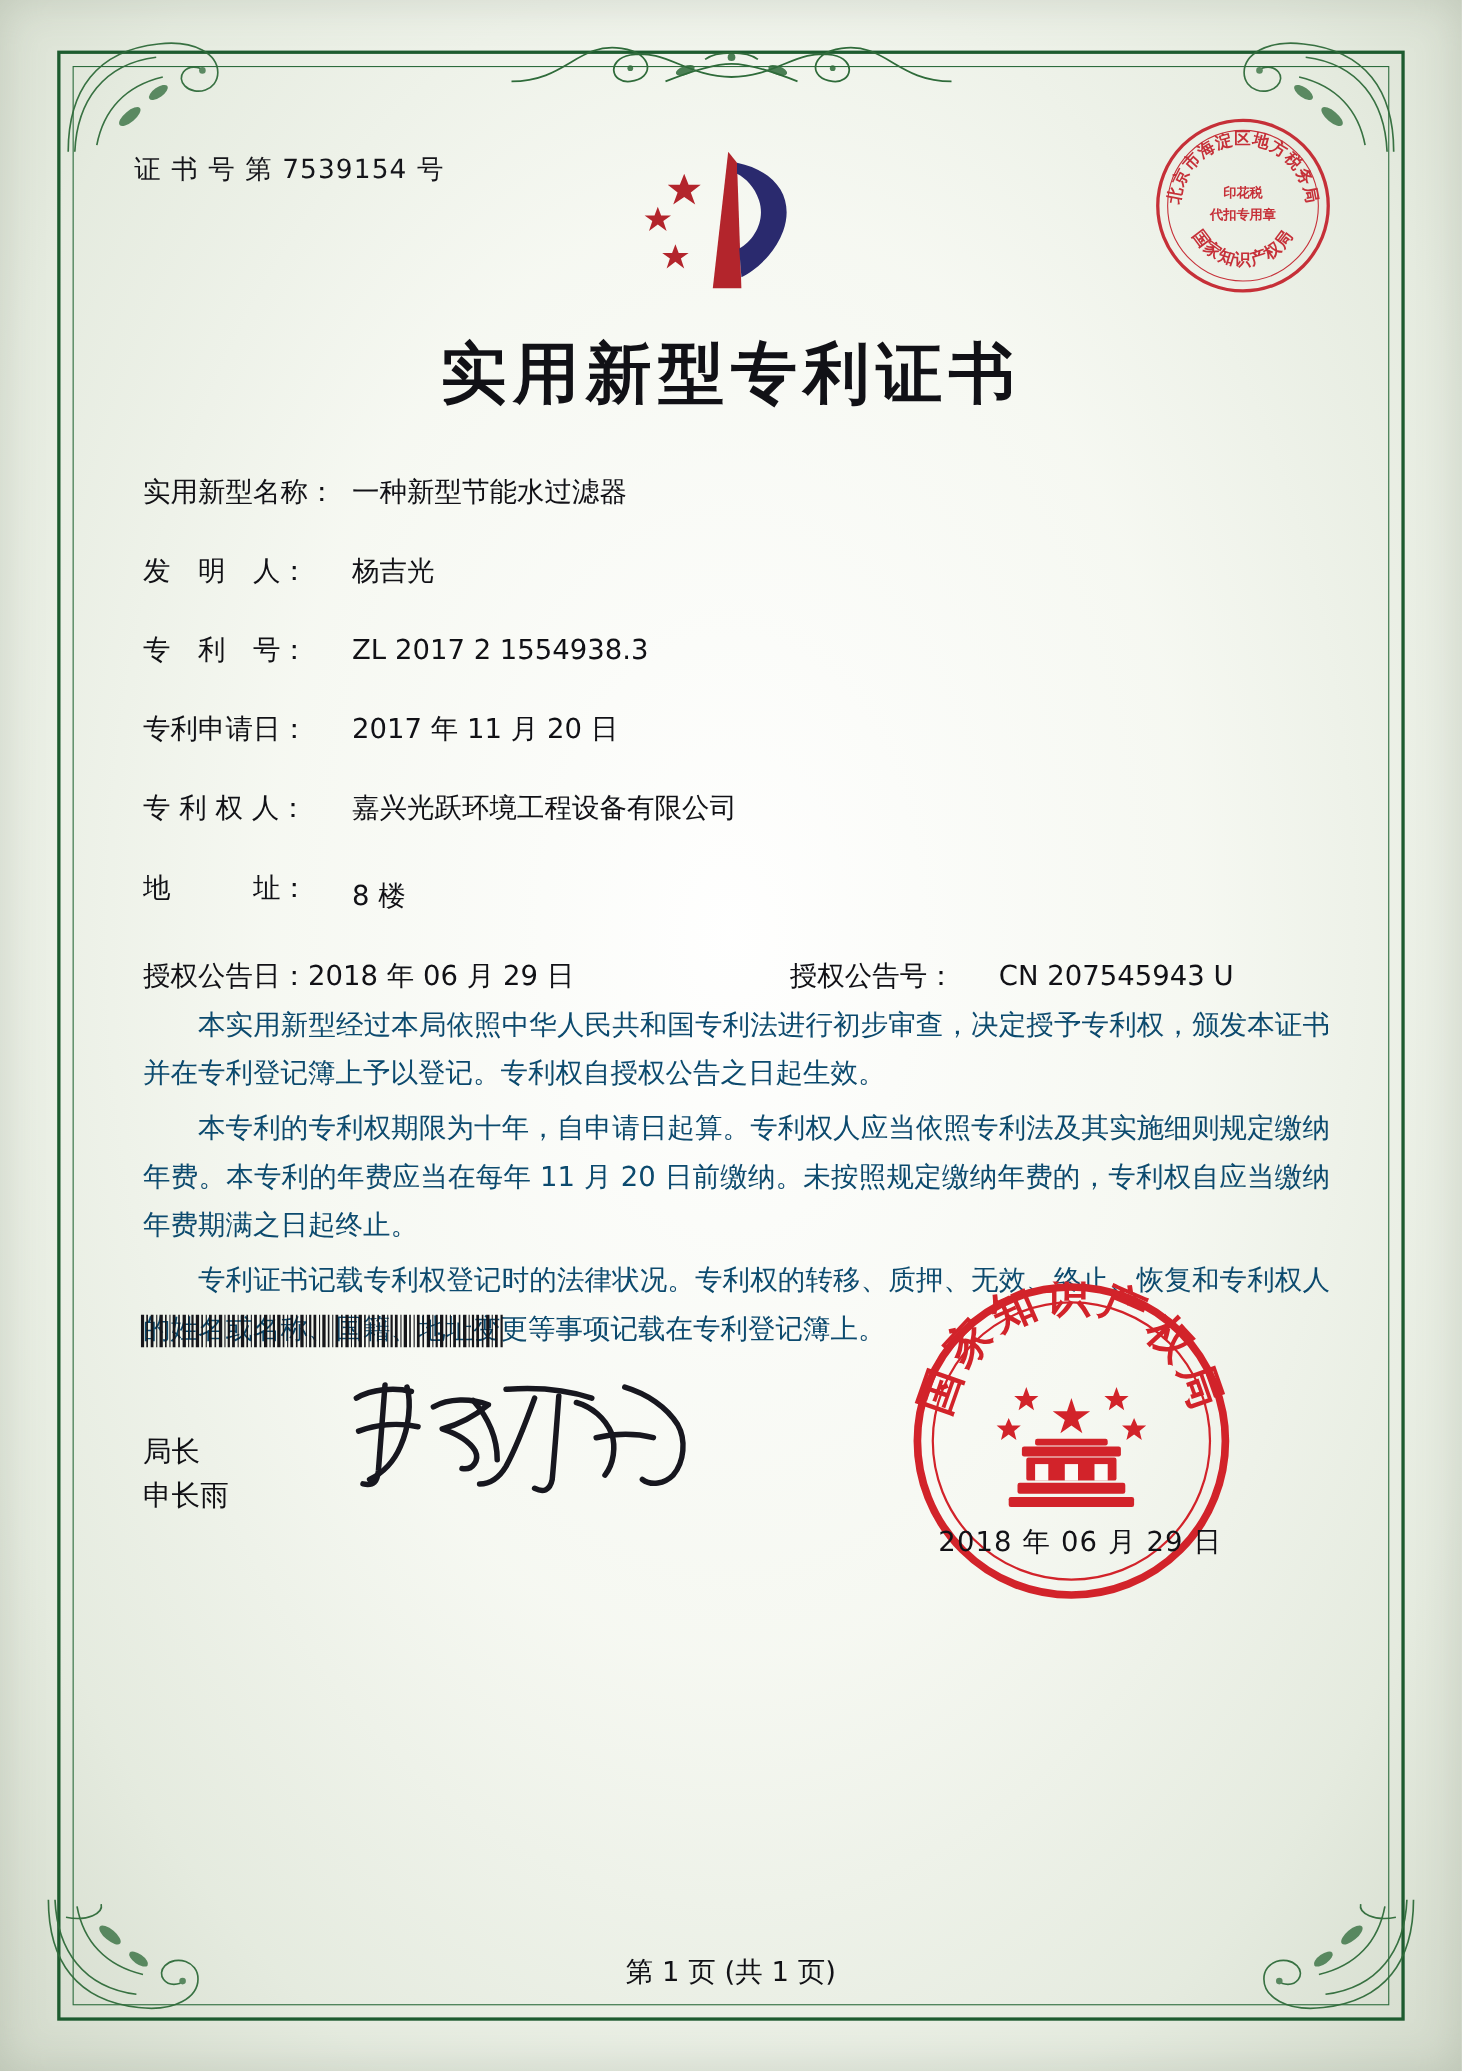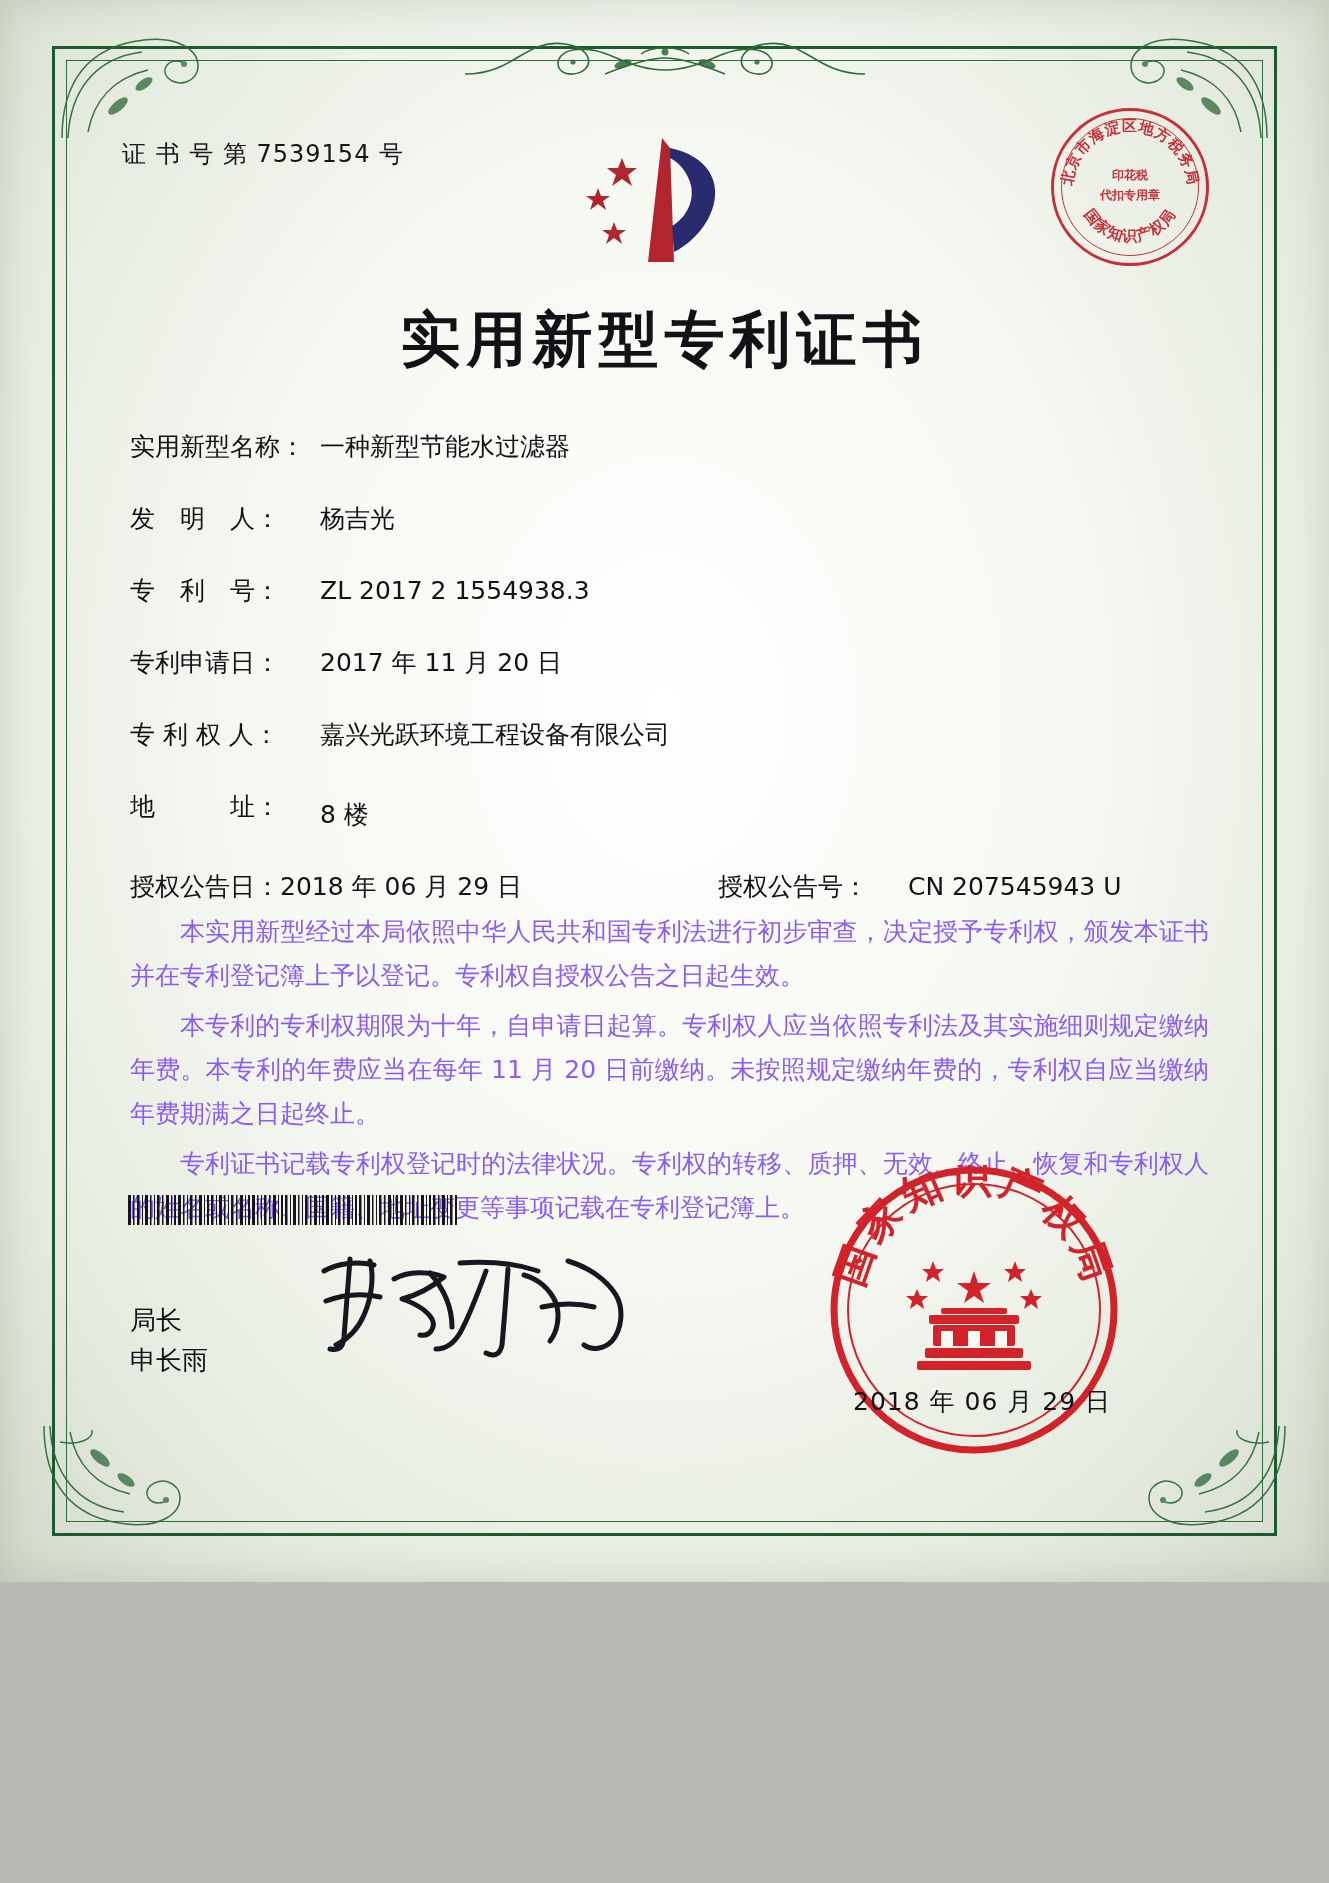--- a/index.html
+++ b/index.html
@@ -10,7 +10,7 @@
   .page {
     position: relative;
     width: 1329px;
-    height: 1582px;
+    height: 1883px;
     background: #fbfbf6;
     overflow: hidden;
     font-family: "Liberation Serif", serif;

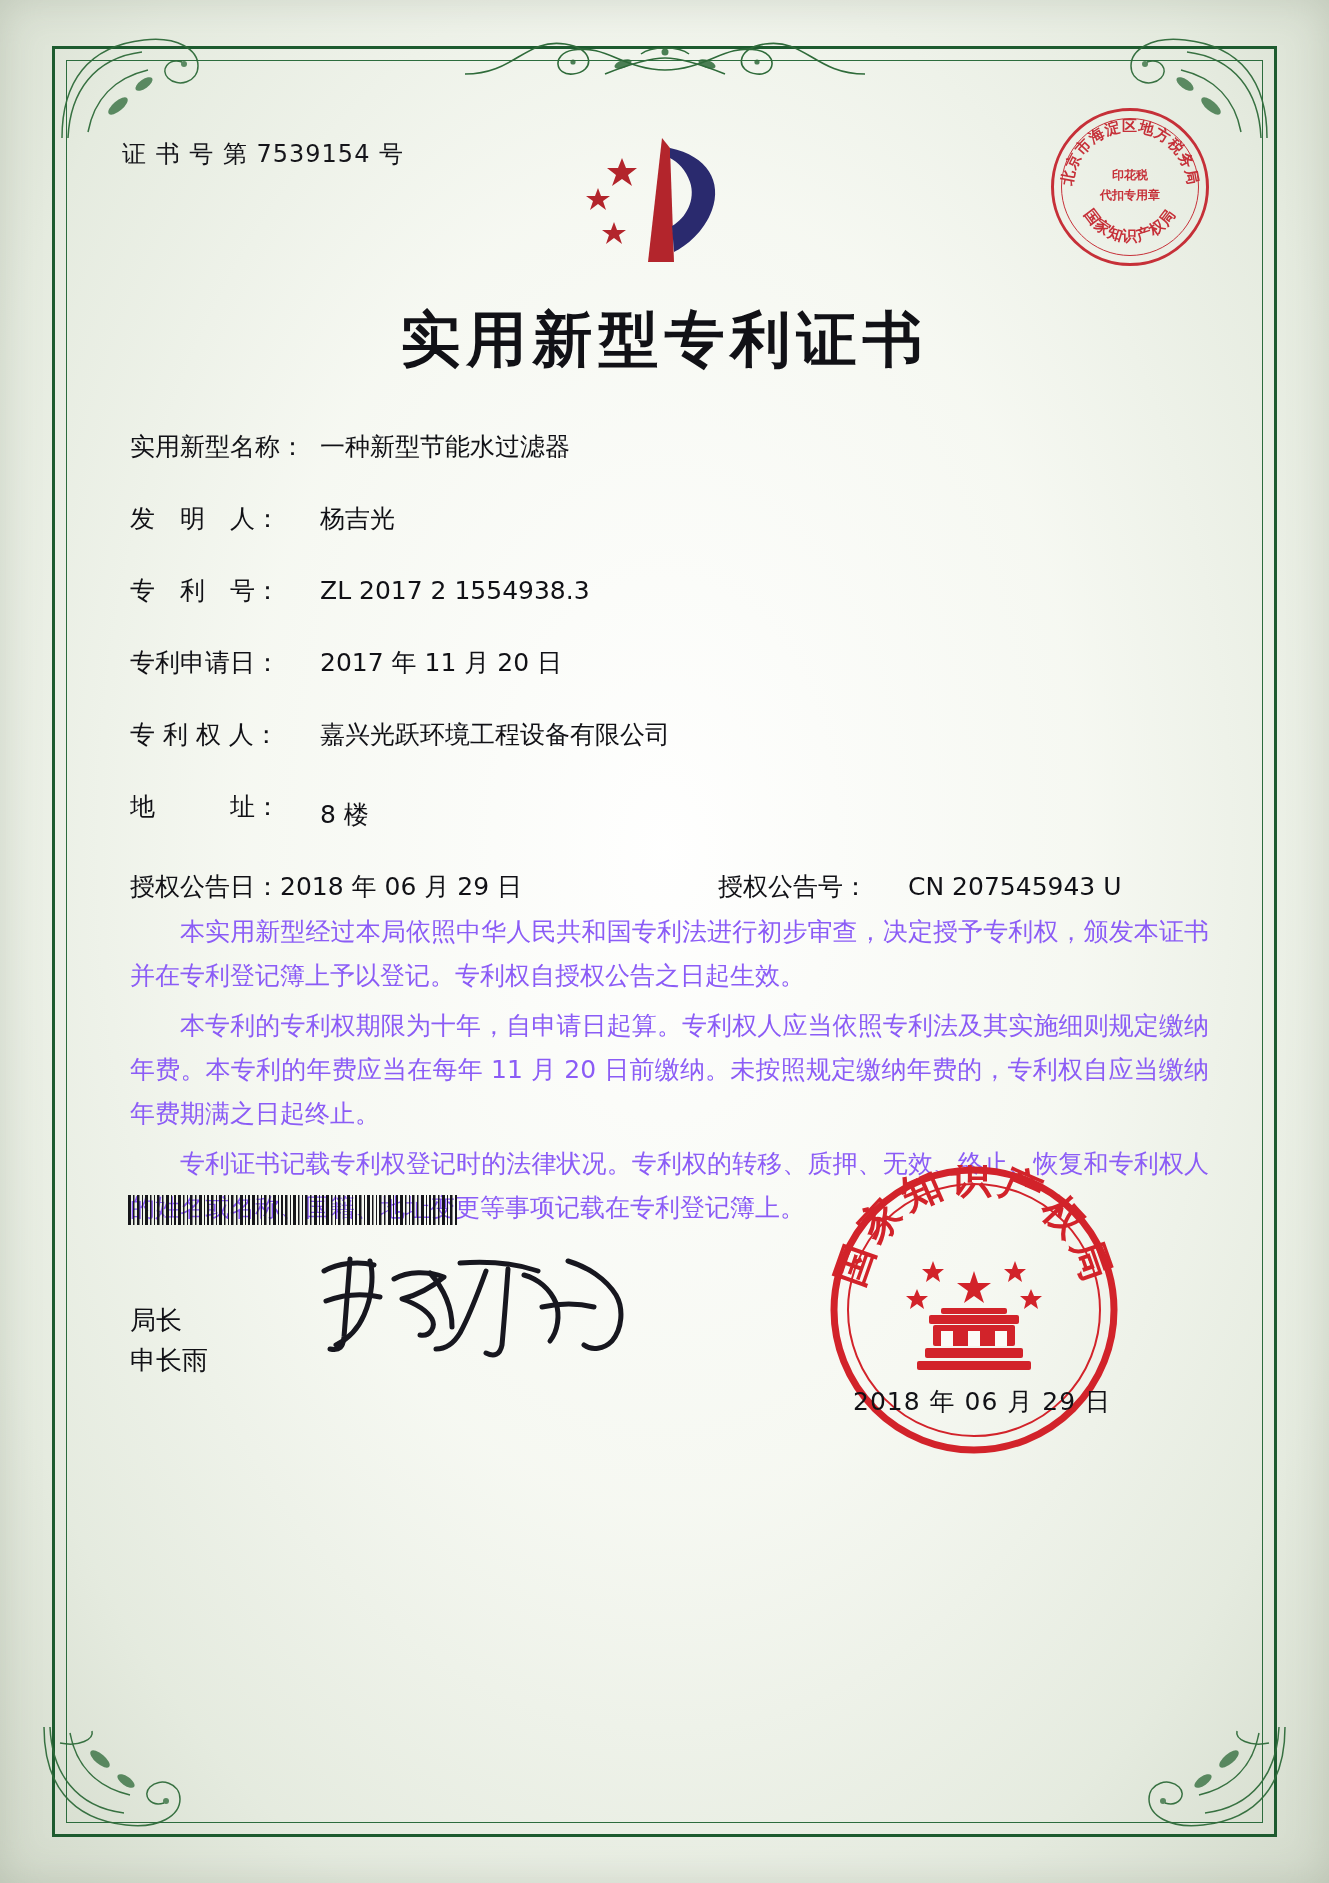--- a/index.html
+++ b/index.html
@@ -198,7 +198,7 @@
     top: 810px;
     font-size: 25px;
     line-height: 44px;
-    color: #8b5cf6;
+    color: #0c4a6e;
     font-family: "DejaVu Sans", "Liberation Sans", sans-serif;
     text-align: justify;
   }

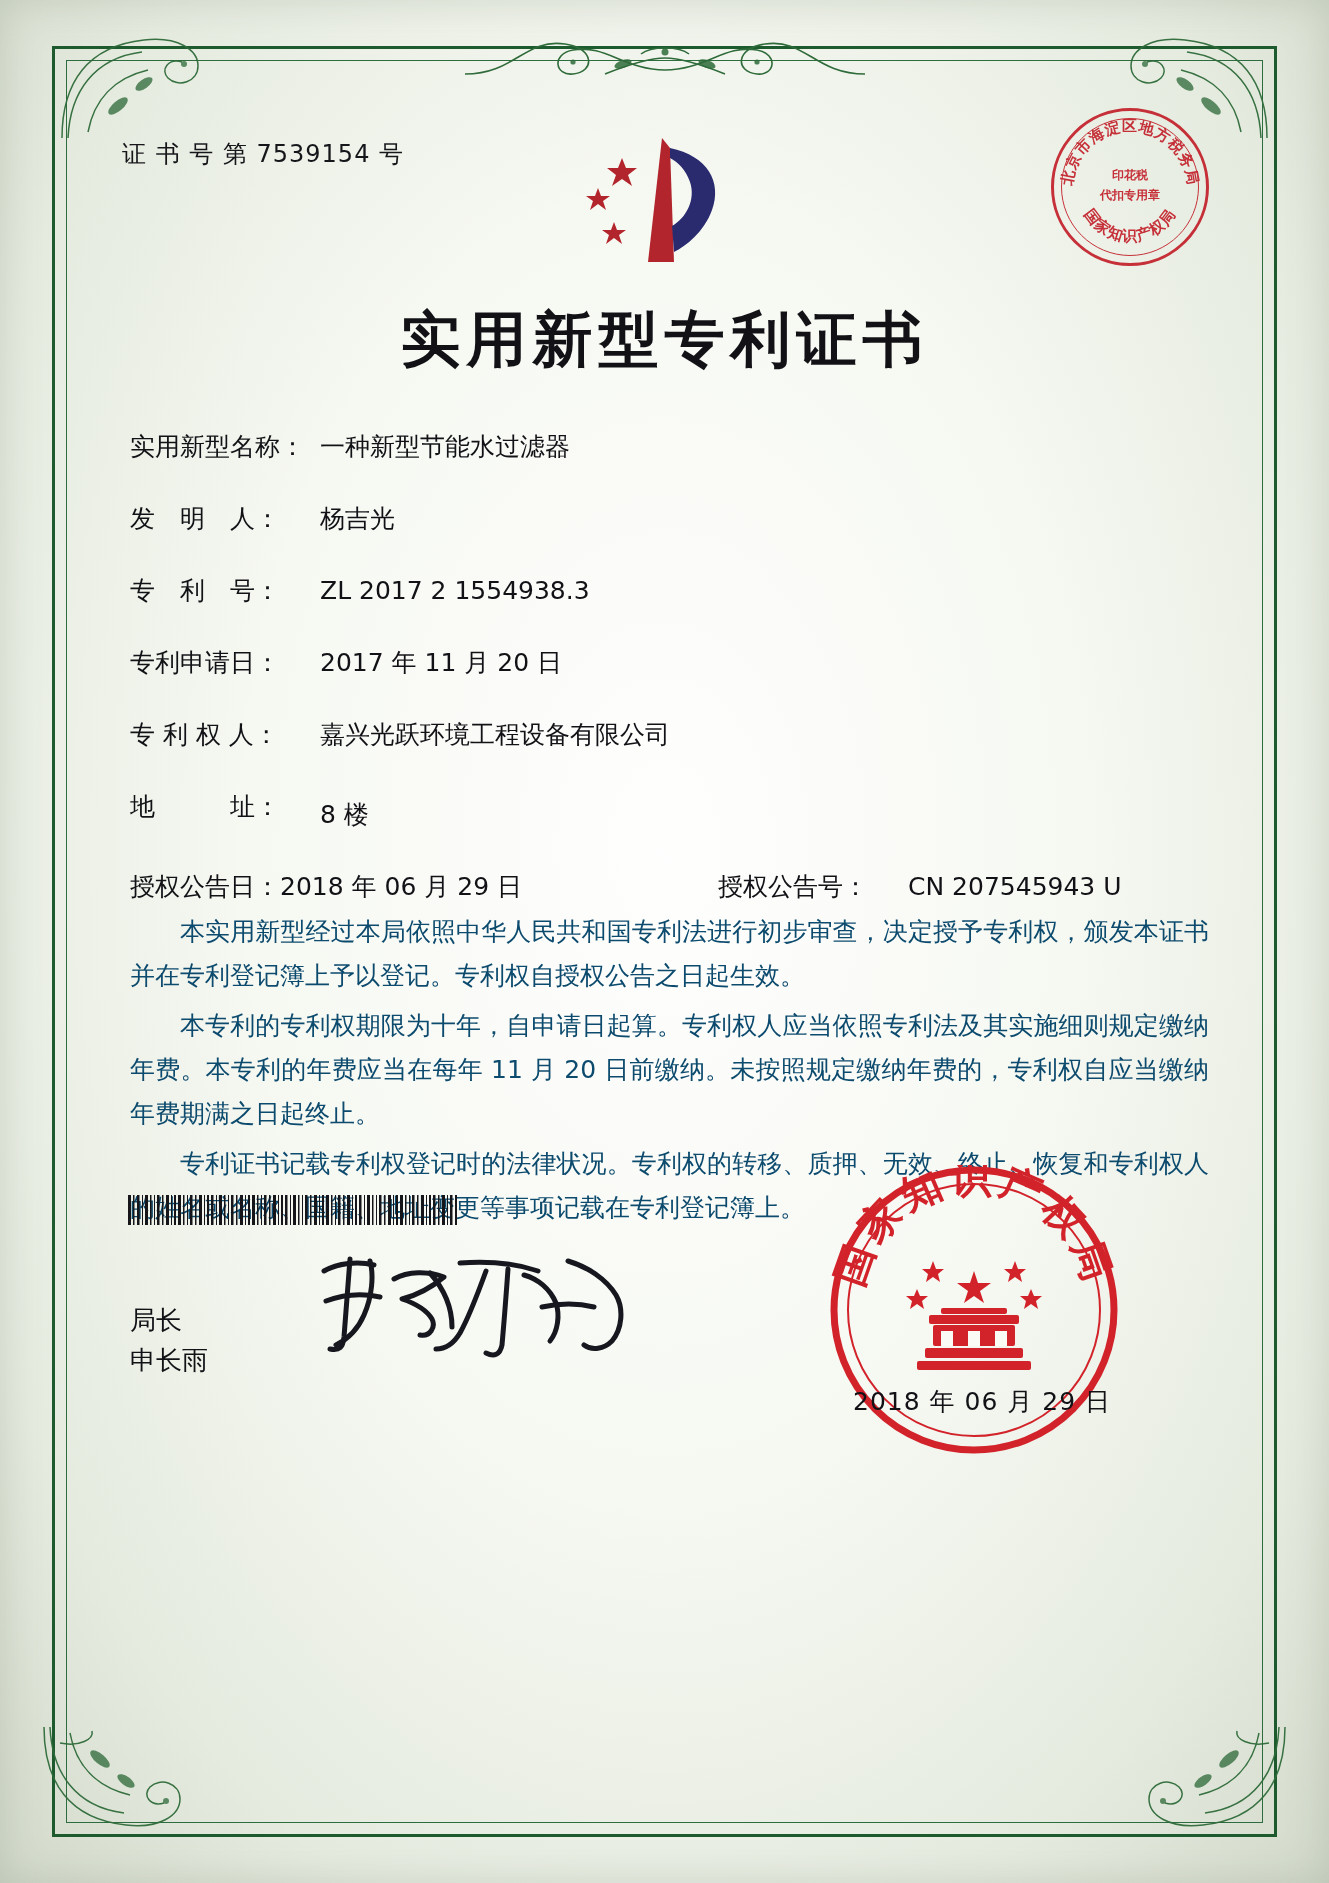--- a/index.html
+++ b/index.html
@@ -558,6 +558,7 @@
 
     <div class="seal-date">2018 年 06 月 29 日</div>
 
+    <div class="footer">第 1 页 (共 1 页)</div>
   </div>
 
   <div class="paper-edge"></div>

